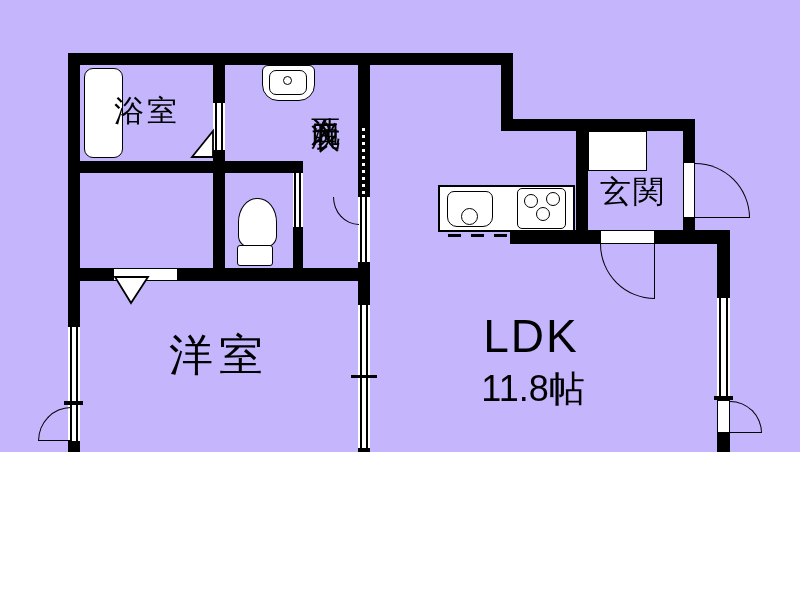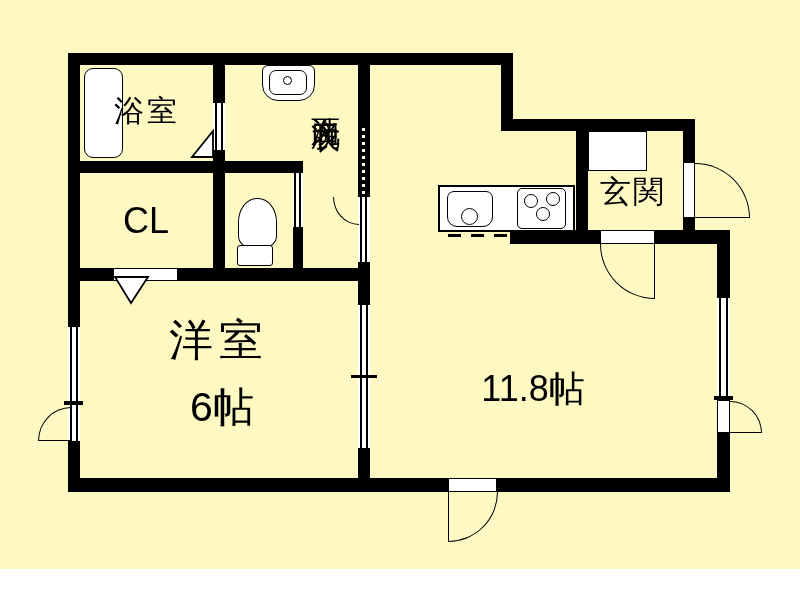--- a/index.html
+++ b/index.html
@@ -7,8 +7,8 @@
   .plan {
     position: relative;
     width: 800px;
-    height: 569px;
-    background: #fef9c3;
+    height: 452px;
+    background: #c4b5fd;
     font-family: "Liberation Sans", "DejaVu Sans", sans-serif;
     color: #000;
     overflow: hidden;

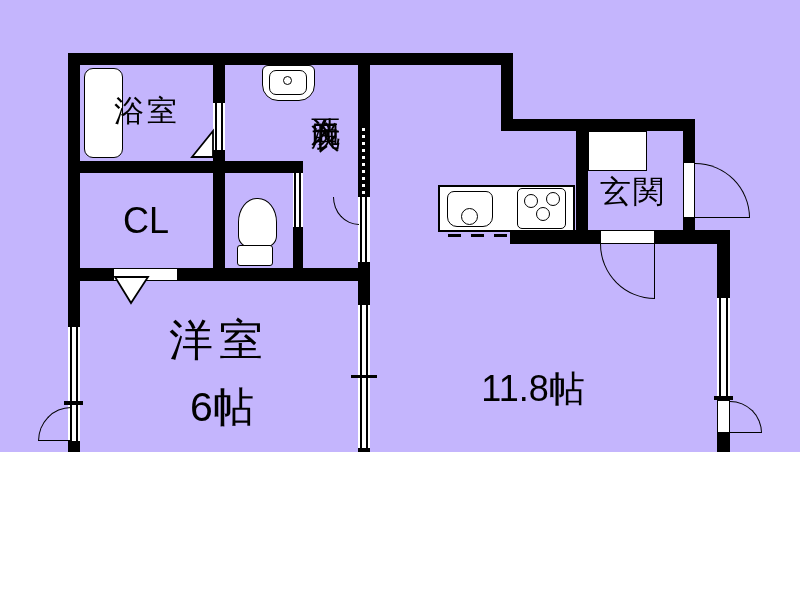--- a/index.html
+++ b/index.html
@@ -132,7 +132,6 @@
   <span class="vlbl" style="left:326px;top:94px;font-size:29px;letter-spacing:2px">洗面脱衣</span>
 
 
-  <span class="lbl" style="left:146px;top:221px;font-size:36px">CL</span>
 
   <span class="lbl" style="left:219px;top:340px;font-size:44px;letter-spacing:6px">洋室</span>
   <span class="lbl" style="left:222px;top:407px;font-size:41px">6帖</span>

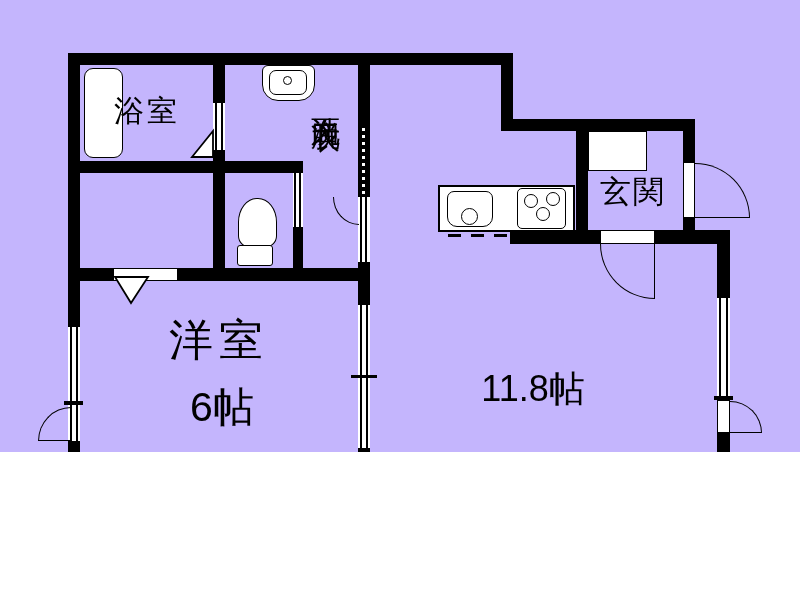--- a/index.html
+++ b/index.html
@@ -133,7 +133,7 @@
 
 
 
-  <span class="lbl" style="left:219px;top:340px;font-size:44px;letter-spacing:6px">洋室</span>
+  <span class="lbl" style="left:219px;top:355px;font-size:44px;letter-spacing:6px">洋室</span>
   <span class="lbl" style="left:222px;top:407px;font-size:41px">6帖</span>
 
   <span class="lbl" style="left:533px;top:389px;font-size:36px">11.8帖</span>

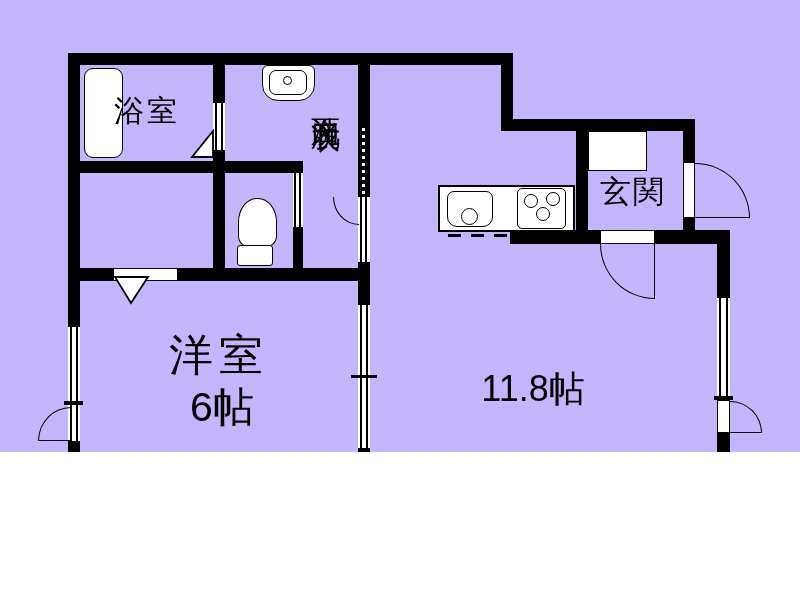--- a/index.html
+++ b/index.html
@@ -136,6 +136,7 @@
   <span class="lbl" style="left:219px;top:355px;font-size:44px;letter-spacing:6px">洋室</span>
   <span class="lbl" style="left:222px;top:407px;font-size:41px">6帖</span>
 
+  <span class="lbl" style="left:531px;top:336px;font-size:46px;letter-spacing:2px">LDK</span>
   <span class="lbl" style="left:533px;top:389px;font-size:36px">11.8帖</span>
 
   <span class="lbl" style="left:633px;top:192px;font-size:31px;letter-spacing:2px">玄関</span>

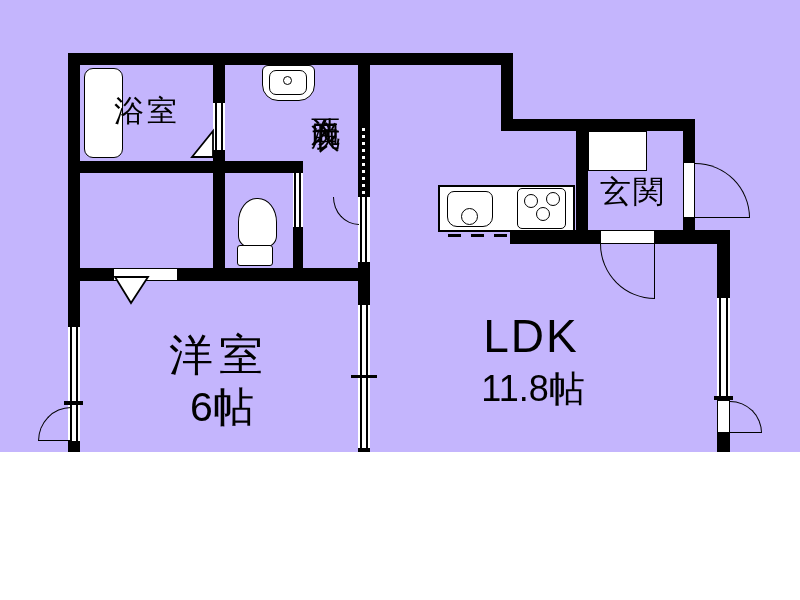--- a/index.html
+++ b/index.html
@@ -134,7 +134,6 @@
 
 
   <span class="lbl" style="left:219px;top:355px;font-size:44px;letter-spacing:6px">洋室</span>
-  <span class="lbl" style="left:222px;top:407px;font-size:41px">6帖</span>
 
   <span class="lbl" style="left:531px;top:336px;font-size:46px;letter-spacing:2px">LDK</span>
   <span class="lbl" style="left:533px;top:389px;font-size:36px">11.8帖</span>

